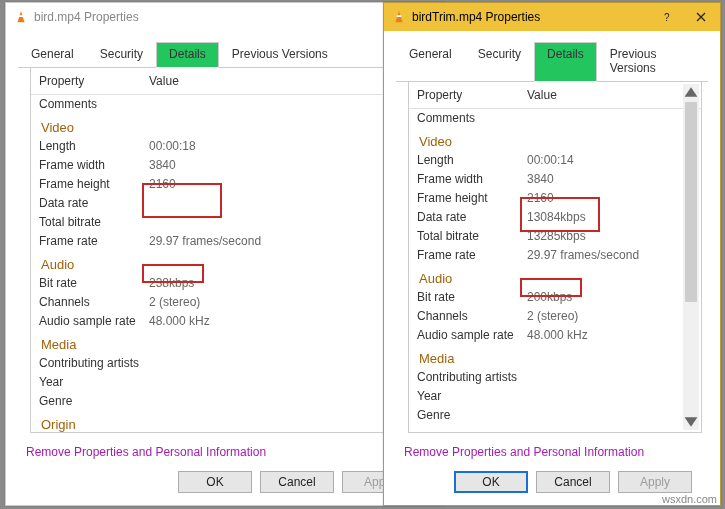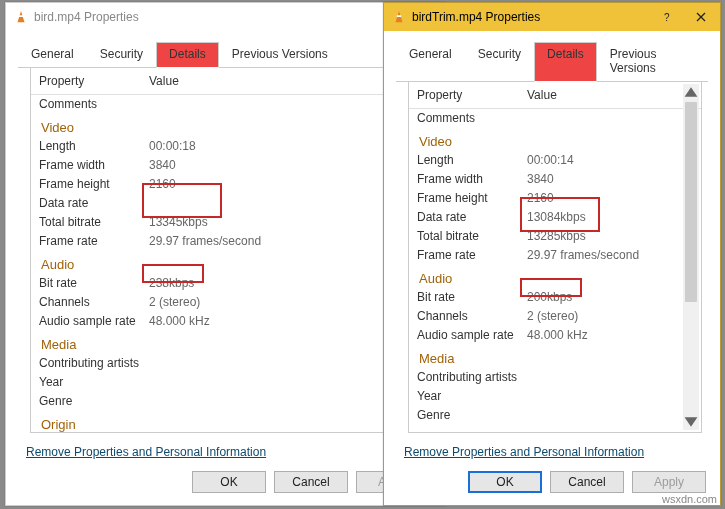--- a/index.html
+++ b/index.html
@@ -60,7 +60,7 @@
   .tab.active {
     border: 1px solid #ccc;
     border-bottom: 1px solid #fff;
-    background: #ef4444;
+    background: #22c55e;
     z-index: 2;
   }
   .tabline {

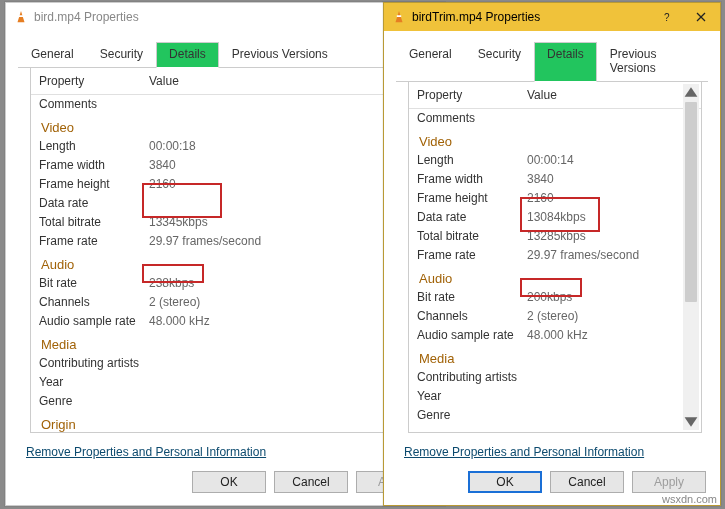--- a/index.html
+++ b/index.html
@@ -221,7 +221,6 @@
         </div>
       <div class="prow">
           <div class="pcol1">Total bitrate</div>
-          <div class="pcol2">13345kbps</div>
         </div>
       <div class="prow">
           <div class="pcol1">Frame rate</div>

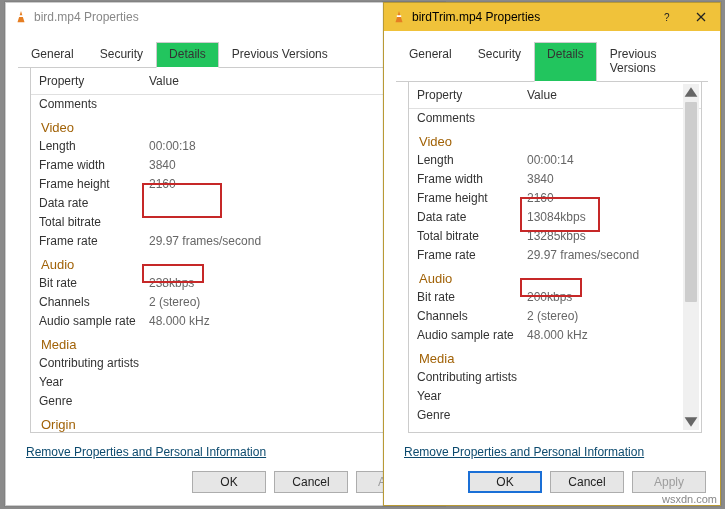--- a/index.html
+++ b/index.html
@@ -126,8 +126,7 @@
     position: absolute;
   }
   .link {
-    color: #0c4a6e;
-    text-decoration: underline;
+    color: #a21caf;
     padding: 6px 20px 2px;
     font-size: 12px;
     cursor: pointer;

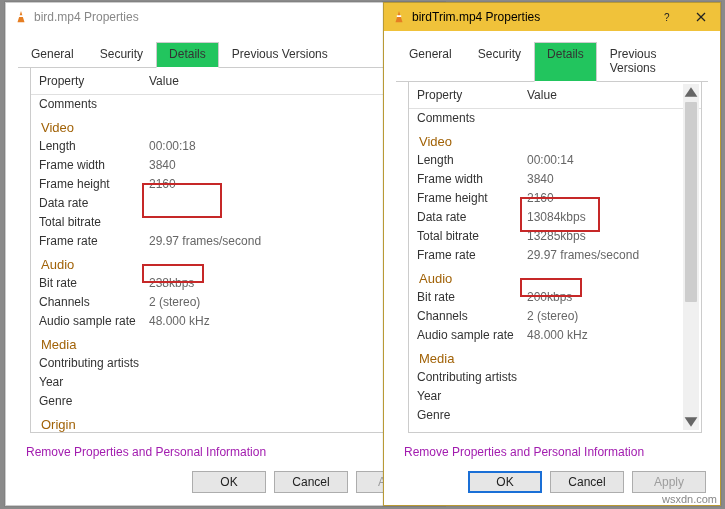--- a/index.html
+++ b/index.html
@@ -135,7 +135,7 @@
     display: flex;
     justify-content: flex-end;
     gap: 8px;
-    padding: 10px 14px 12px;
+    padding: 10px 28px 12px;
   }
   .btn {
     min-width: 74px;

